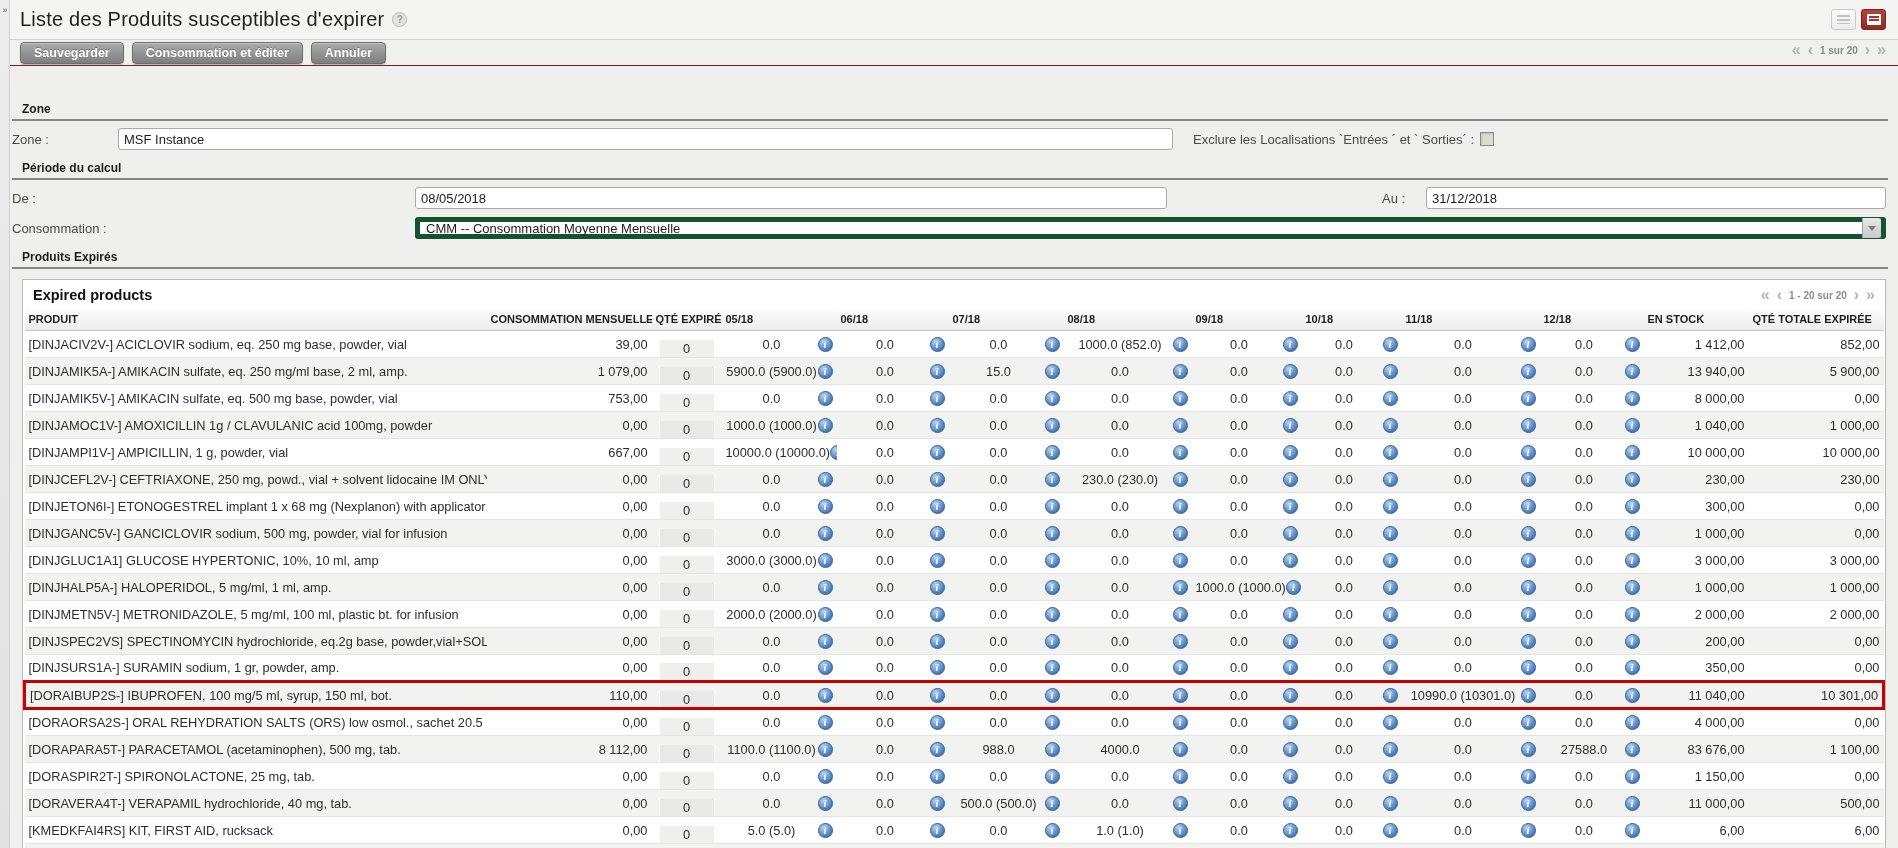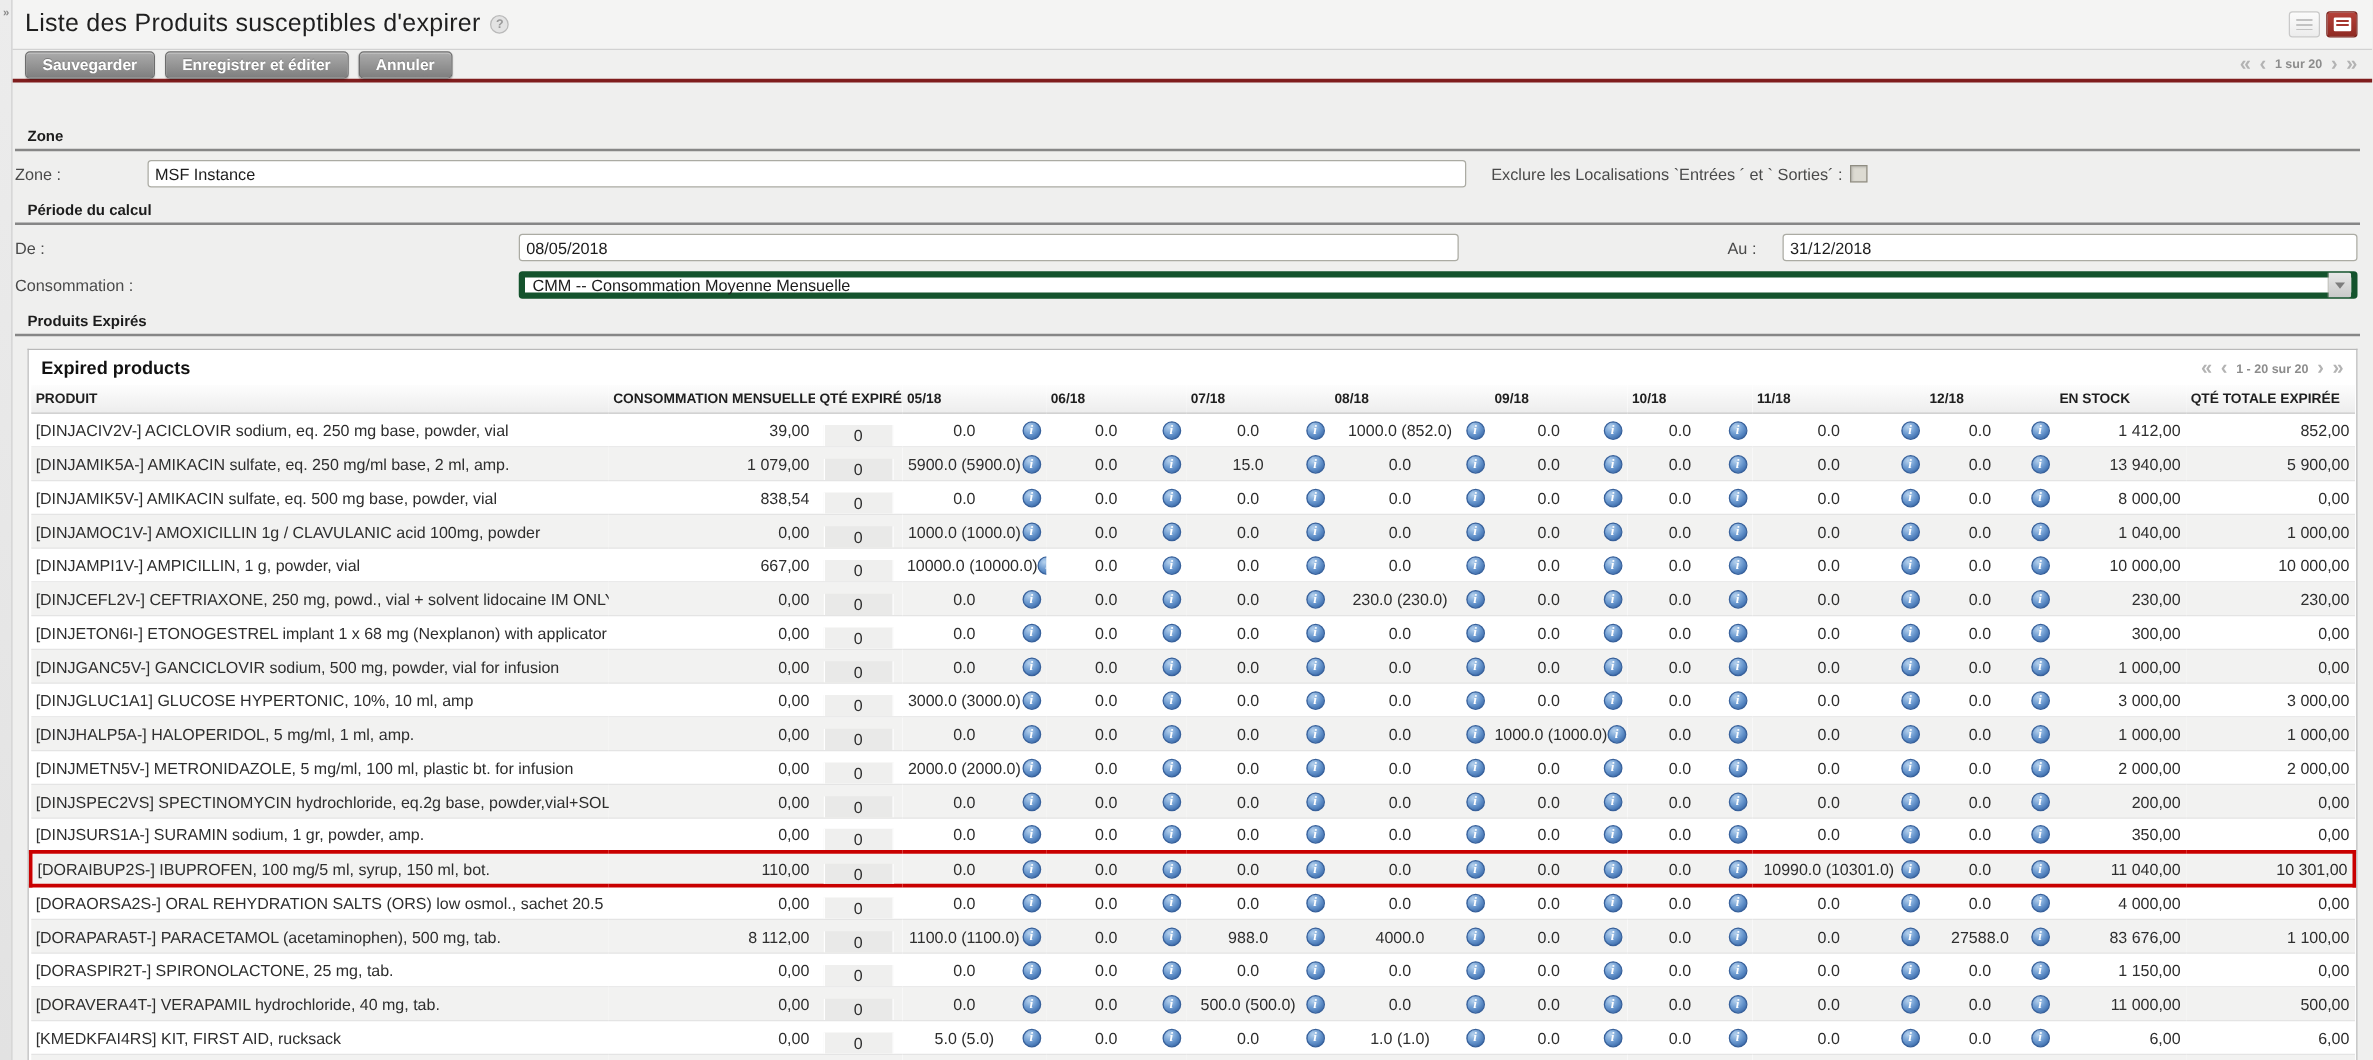--- a/index.html
+++ b/index.html
@@ -25,7 +25,7 @@
   .viewbtn.active .formglyph:before { content:""; position:absolute; left:2px; right:2px; top:2px; height:7px; background:repeating-linear-gradient(#a5362e 0 1.6px, #fff 1.6px 3.4px); }
 
   
-  .toolbar { height:26px; display:flex; align-items:center; padding:2px 12px 2px 10px; border-bottom:3px solid #7f1d1d; background:#f0f0ef; }
+  .toolbar { height:26px; display:flex; align-items:flex-start; padding:2px 12px 2px 10px; border-bottom:1px solid #7f1d1d; background:#f0f0ef; }
   .btn { background:linear-gradient(#ababab,#7f7f7f); border:1px solid #6d6d6d; border-radius:4px; color:#fff; font-weight:bold; font-size:12.5px; padding:3px 13px; margin-right:8px; text-shadow:0 -1px 0 rgba(0,0,0,.25); box-shadow:0 1px 1px rgba(0,0,0,.25), inset 0 1px 0 rgba(255,255,255,.3); cursor:pointer; }
   .pager { display:flex; align-items:center; gap:7px; }
   .pager .arrow { color:#b3b3b3; font-weight:bold; font-size:16px; line-height:1; cursor:pointer; }

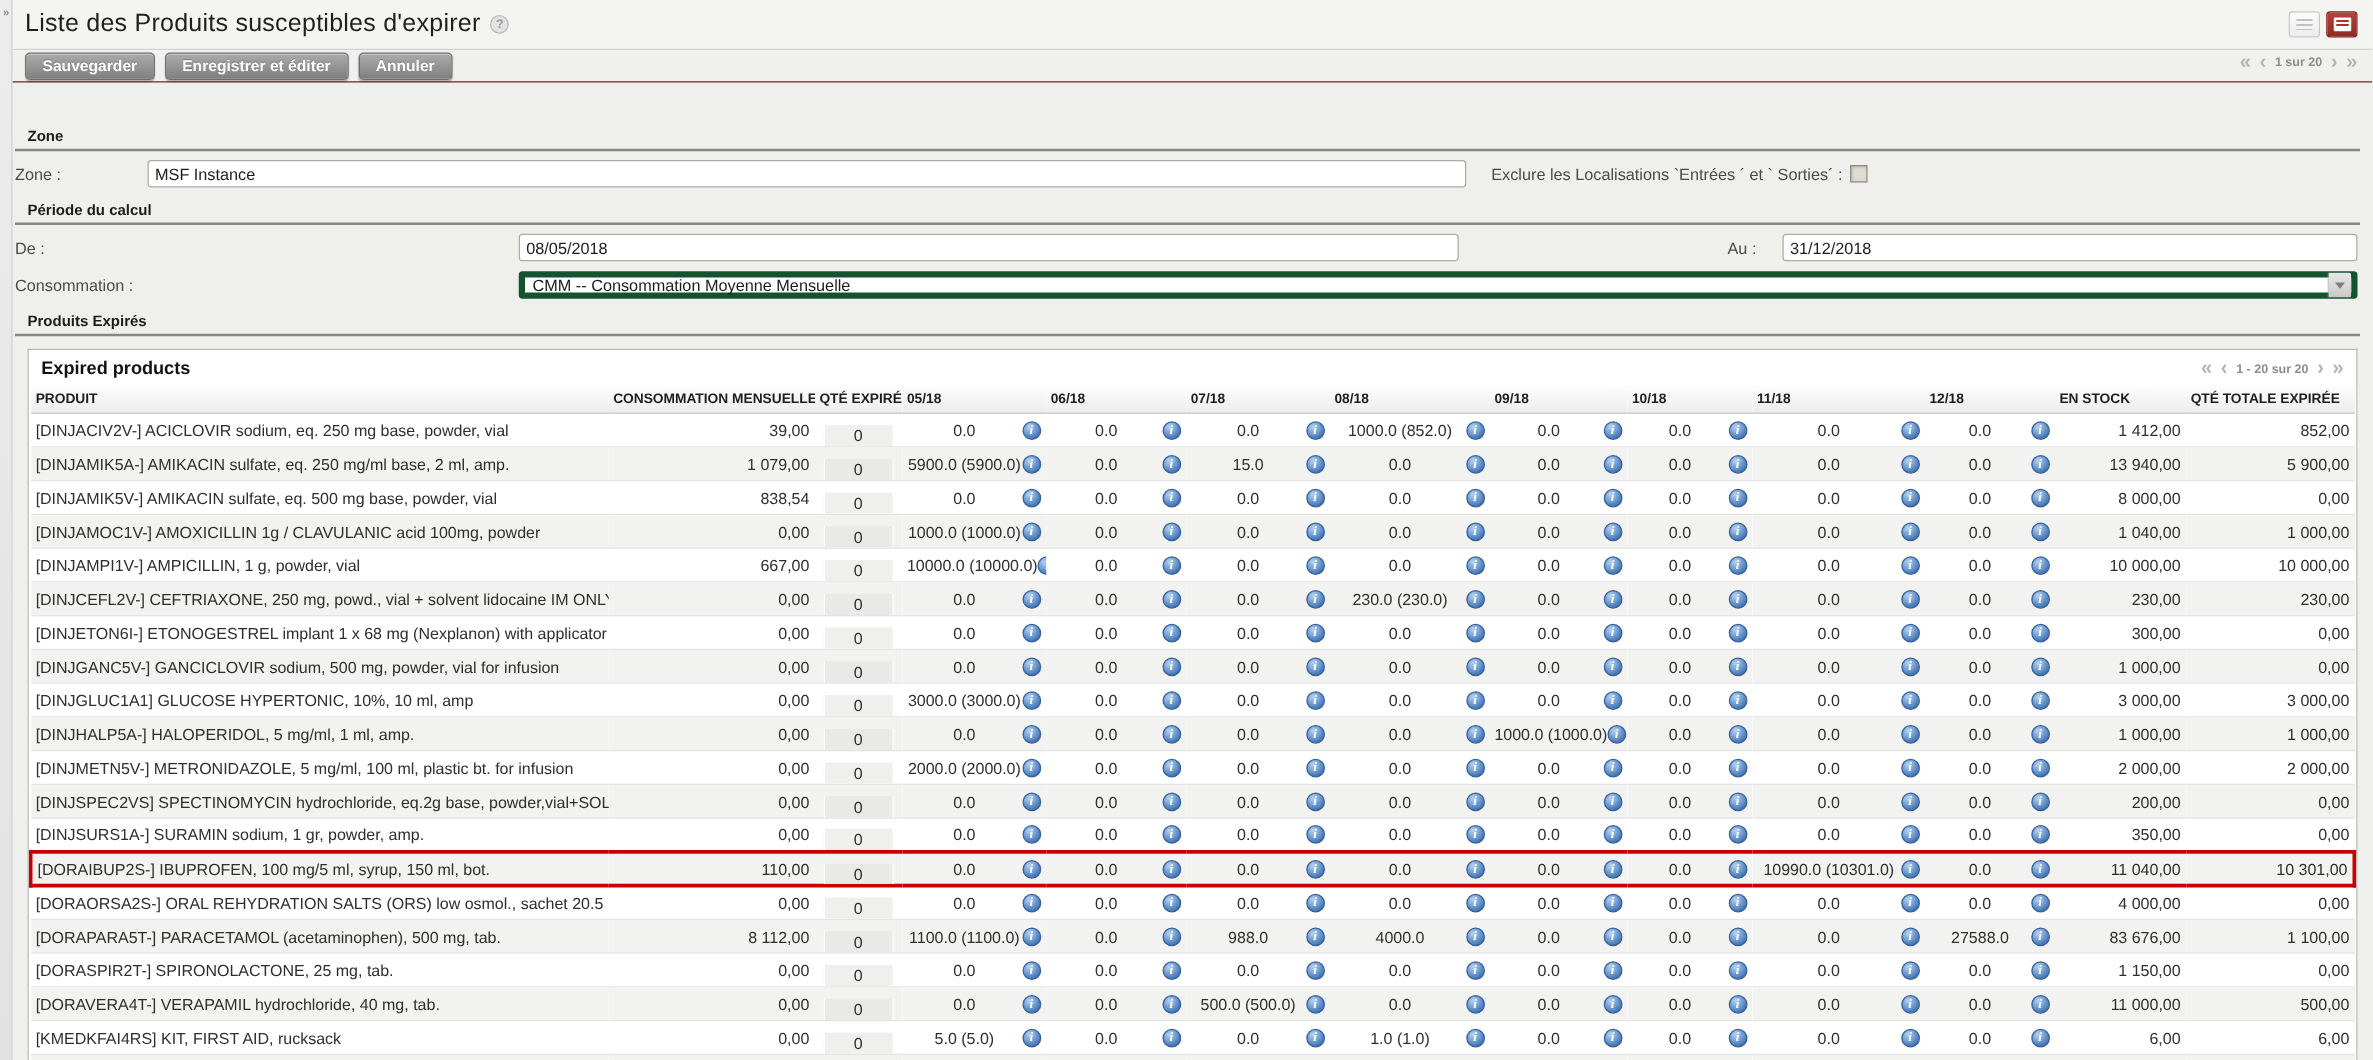--- a/index.html
+++ b/index.html
@@ -100,7 +100,7 @@
 
     <div class="toolbar">
       <span class="btn">Sauvegarder</span>
-      <span class="btn">Enregistrer et éditer</span>
+      <span class="btn">Consommation et éditer</span>
       <span class="btn">Annuler</span>
       <span class="title-spacer"></span>
       <span class="pager">

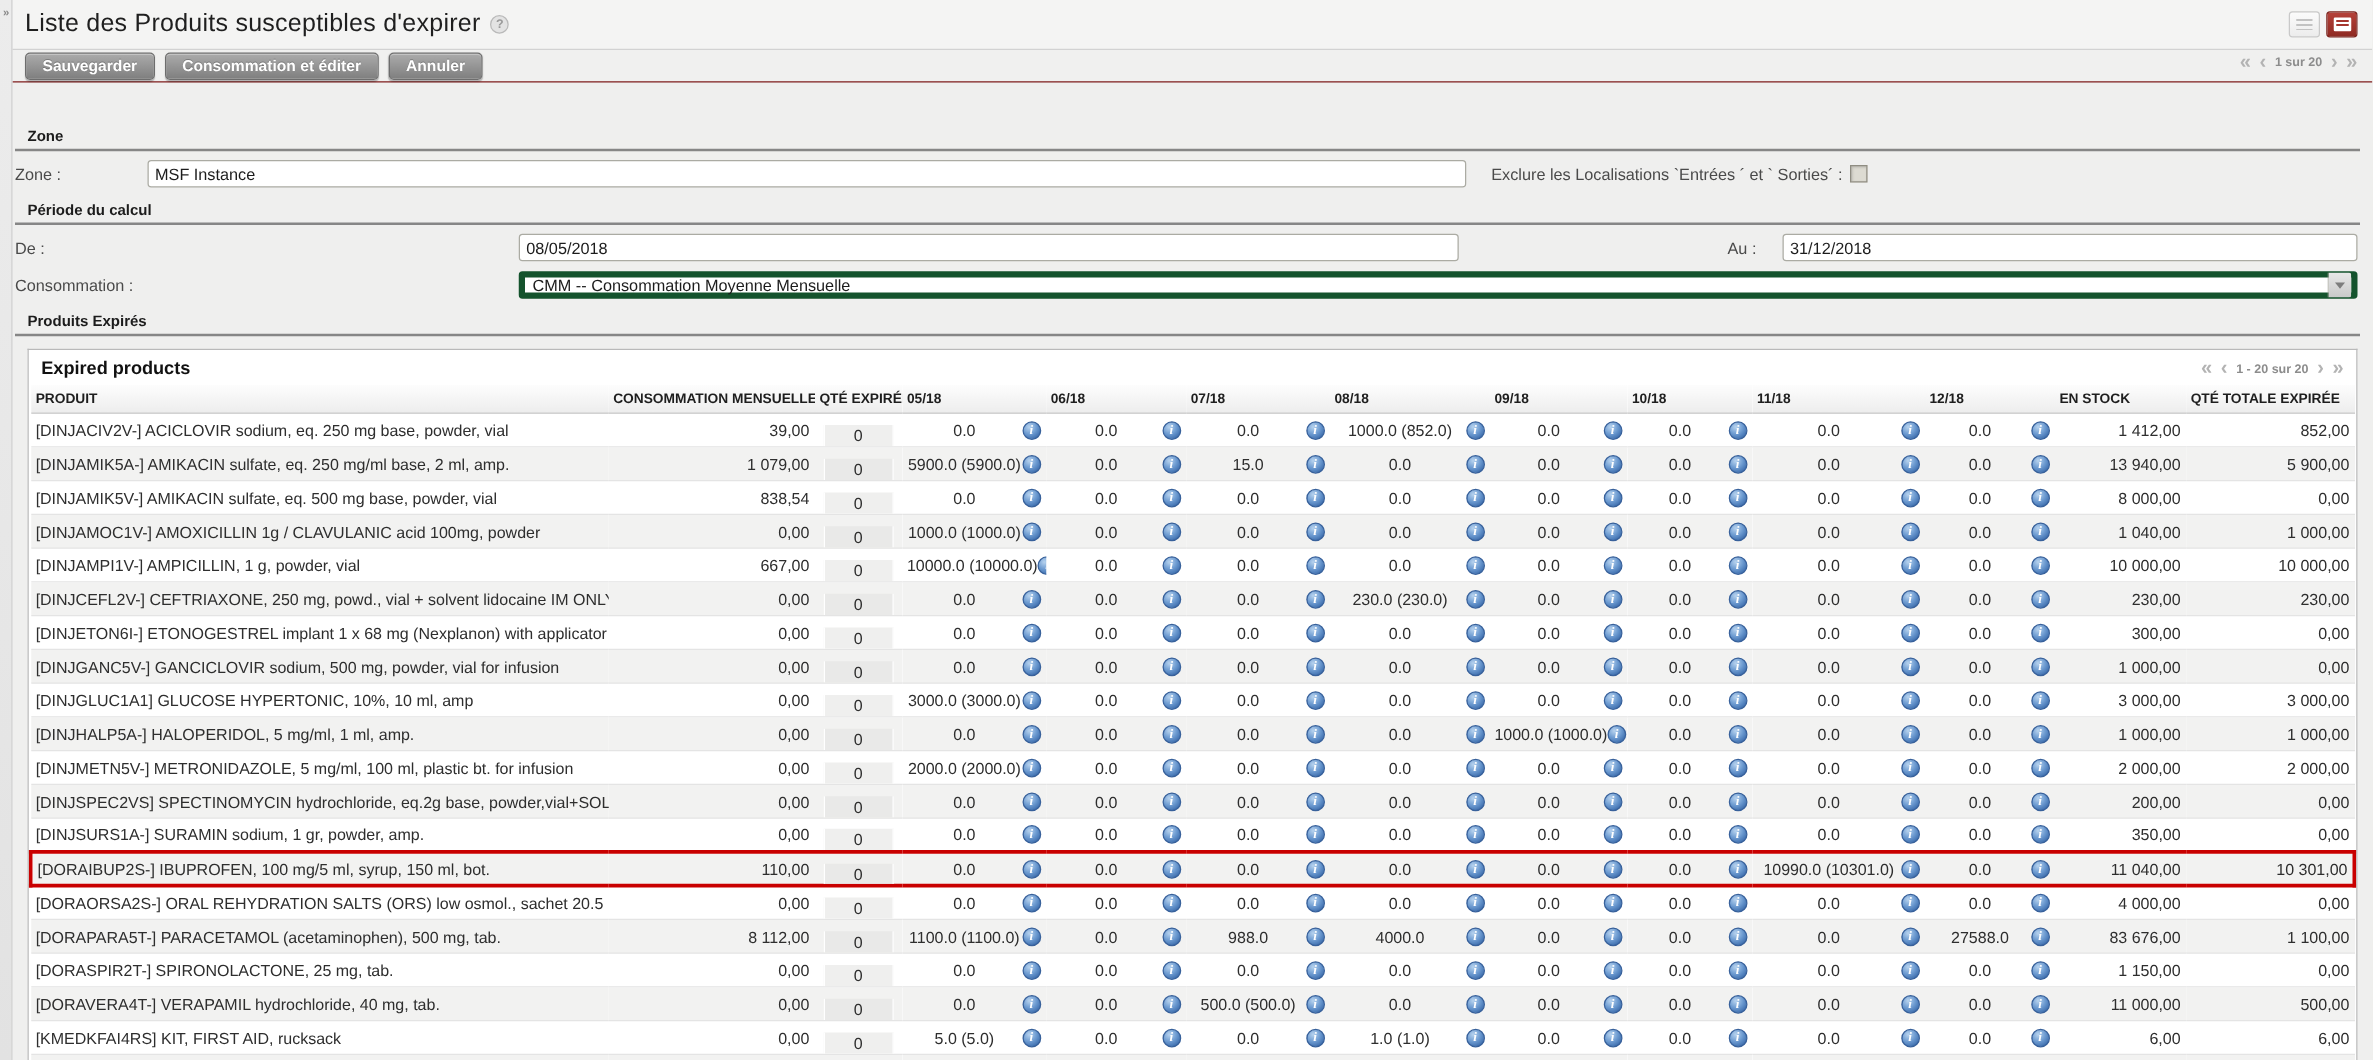--- a/index.html
+++ b/index.html
@@ -306,7 +306,7 @@
             </tr>
             <tr class="r-odd">
               <td class="td-produit">[DINJAMIK5V-] AMIKACIN sulfate, eq. 500 mg base, powder, vial</td>
-              <td class="td-num">838,54</td>
+              <td class="td-num">753,00</td>
               <td class="td-qte"><span class="qte-box">0</span></td>
               <td class="td-month">
                 <span class="mcell">

